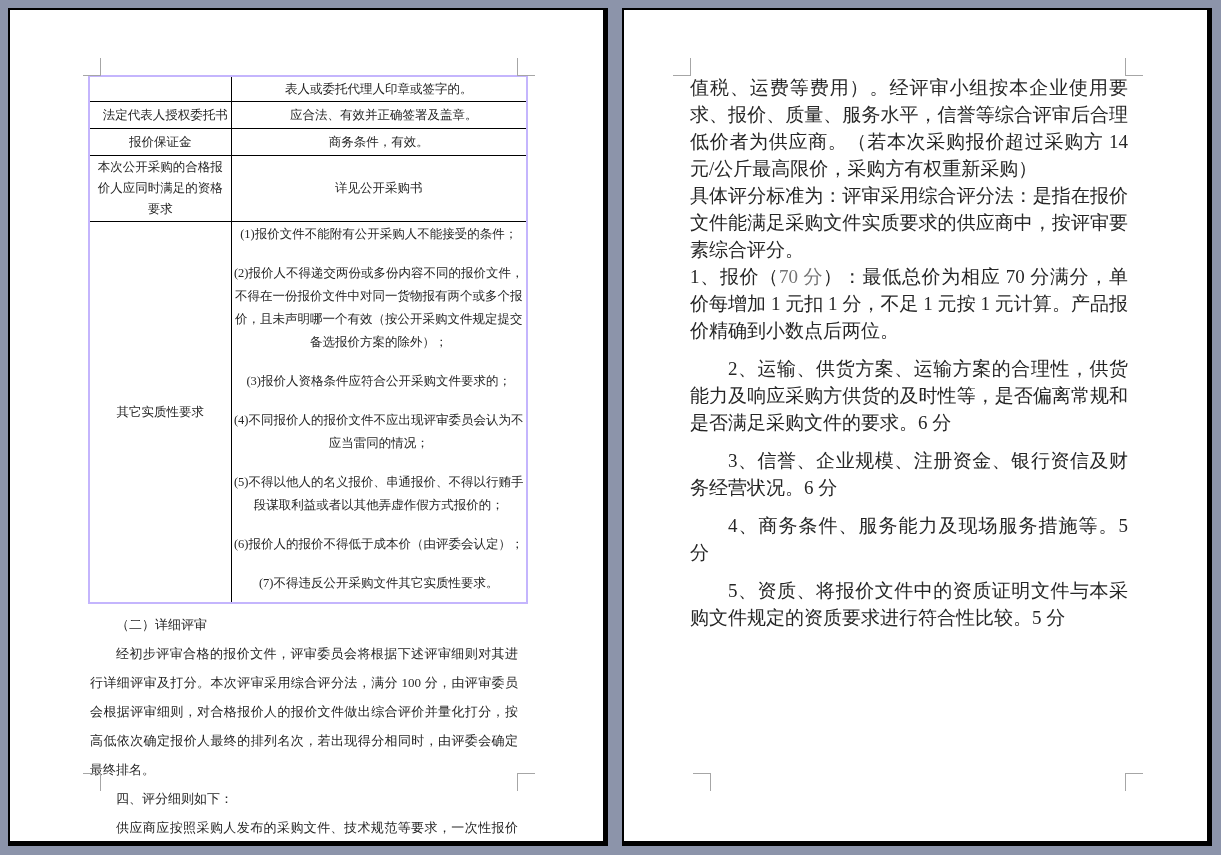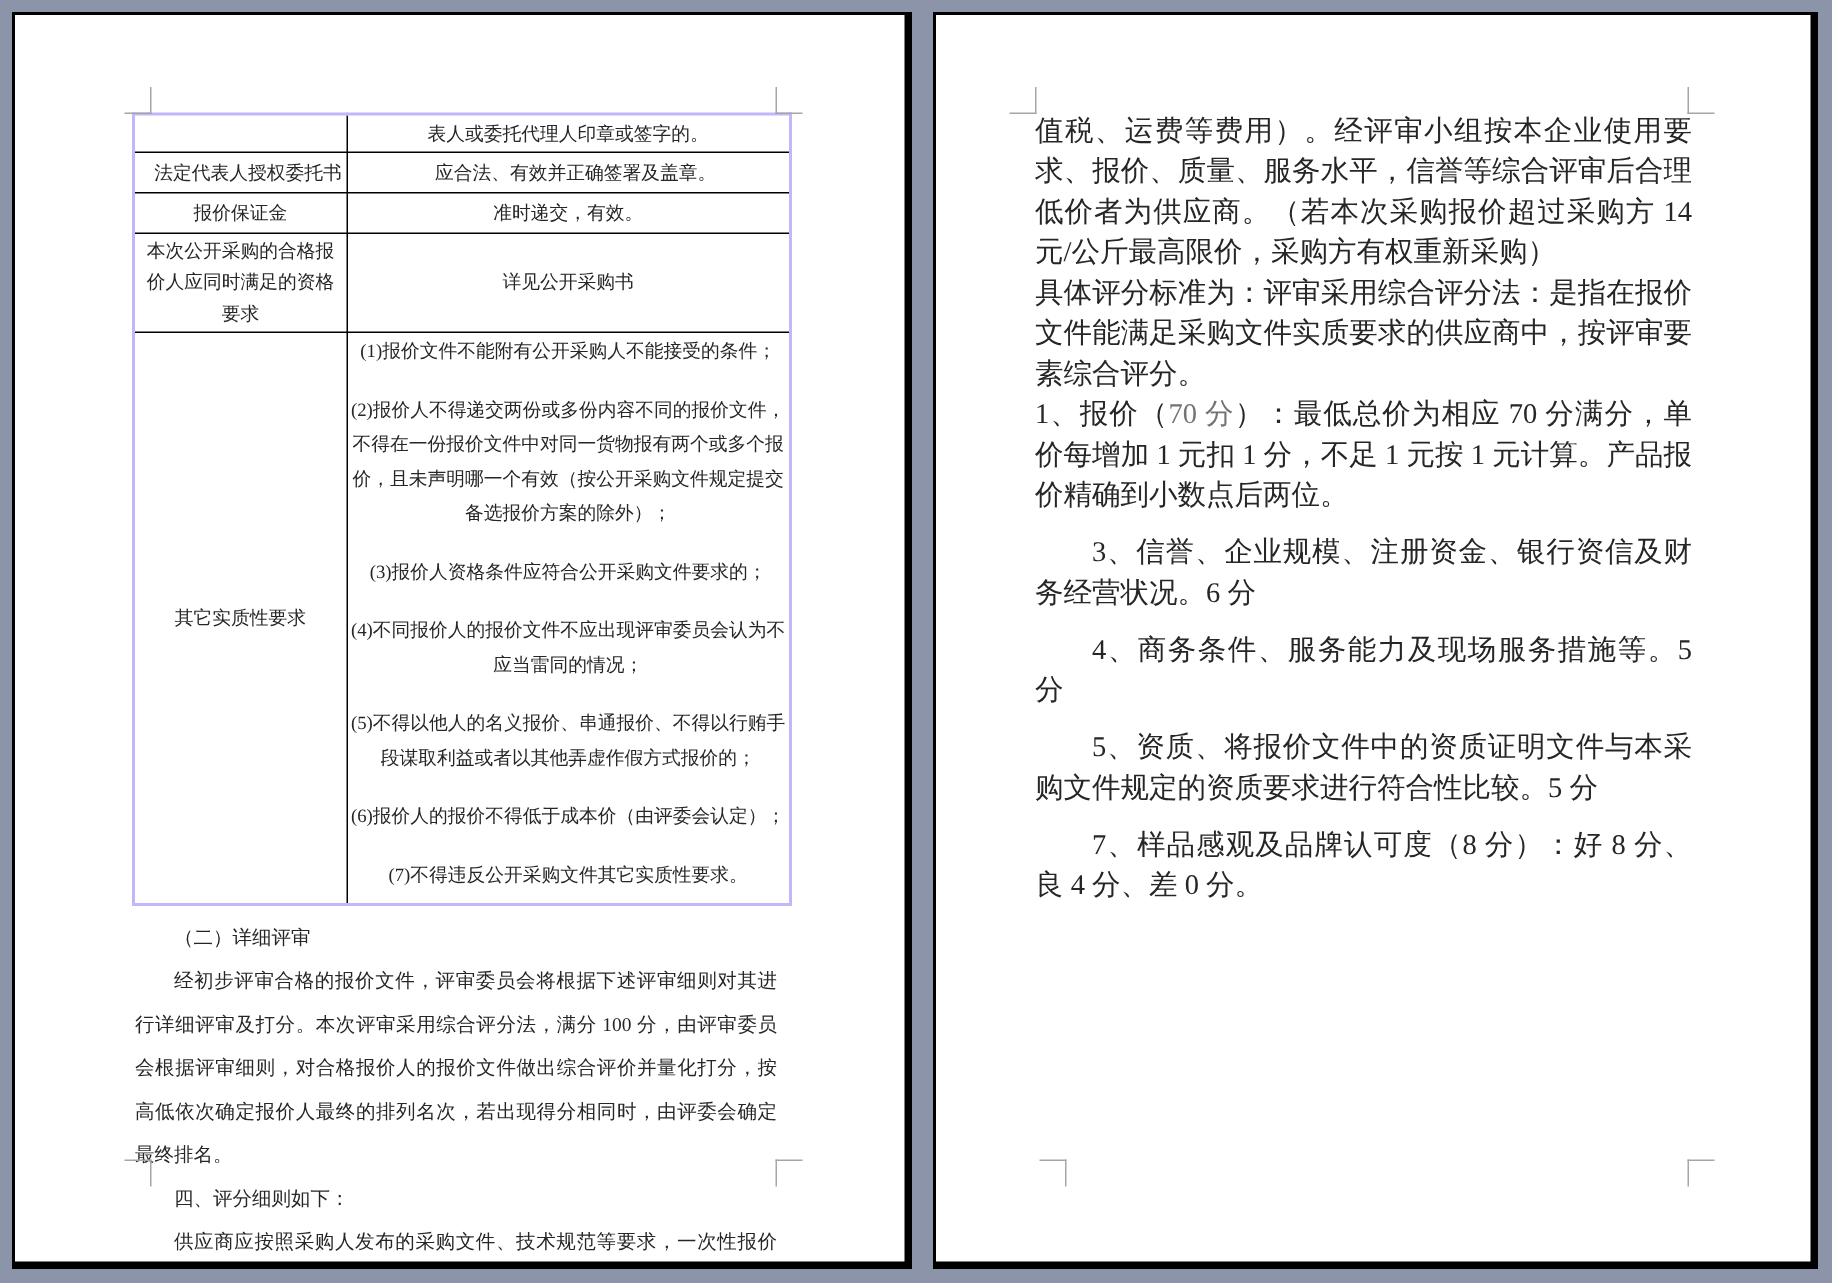--- a/index.html
+++ b/index.html
@@ -92,7 +92,7 @@
     </tr>
     <tr class="r3">
       <td>报价保证金</td>
-      <td>准时递交，有效。</td>
+      <td>商务条件，有效。</td>
     </tr>
     <tr class="r4">
       <td>本次公开采购的合格报价人应同时满足的资格要求</td>

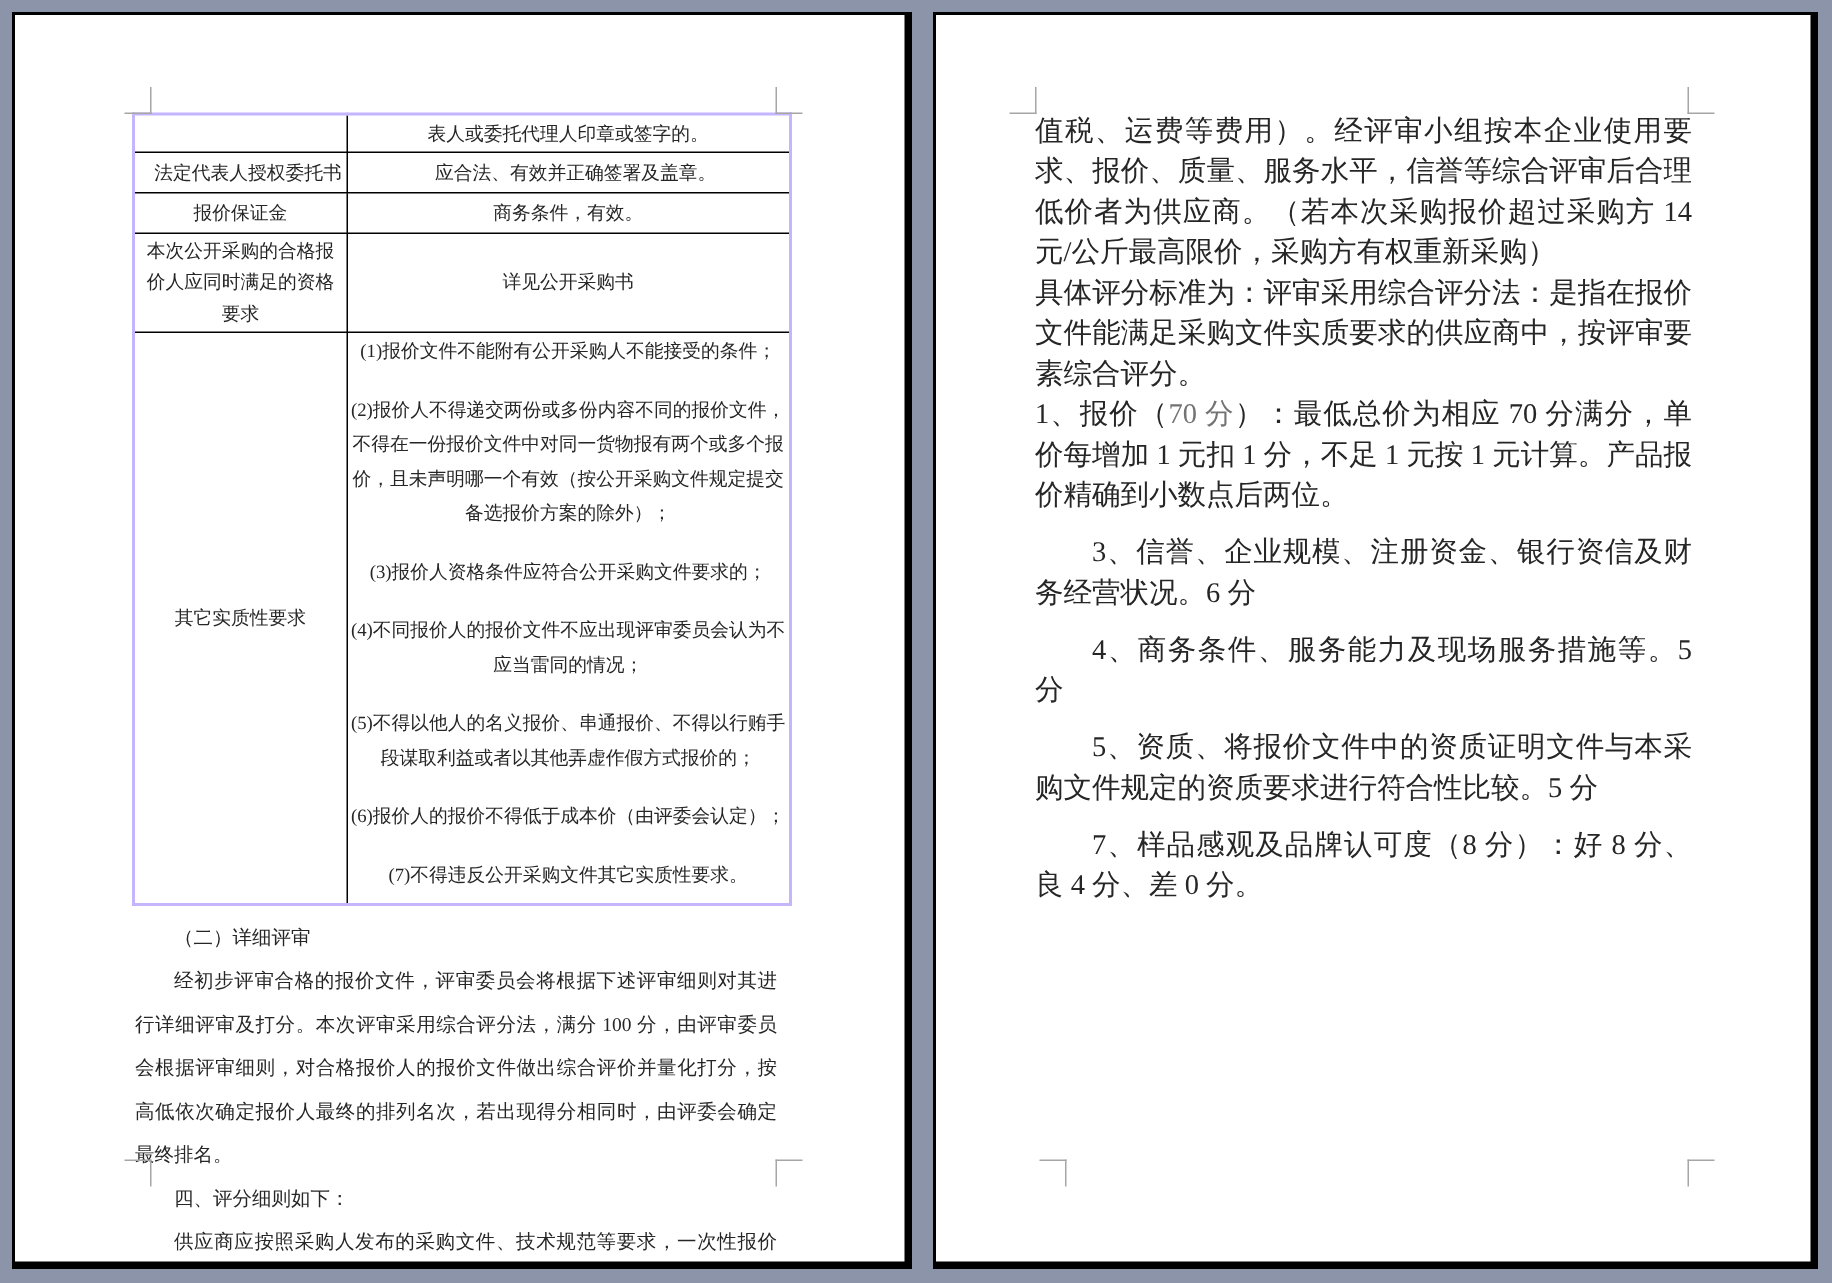--- a/index.html
+++ b/index.html
@@ -131,6 +131,7 @@
     <p>值税、运费等费用）。经评审小组按本企业使用要求、报价、质量、服务水平，信誉等综合评审后合理低价者为供应商。（若本次采购报价超过采购方 14 元/公斤最高限价，采购方有权重新采购）</p>
     <p>具体评分标准为：评审采用综合评分法：是指在报价文件能满足采购文件实质要求的供应商中，按评审要素综合评分。</p>
     <p><span>1、报价（</span><span class="red">70 分</span><span>）：最低总价为相应 70 分满分，单价每增加 1 元扣 1 分，不足 1 元按 1 元计算。产品报价精确到小数点后两位。</span></p>
+    <p class="item">2、运输、供货方案、运输方案的合理性，供货能力及响应采购方供货的及时性等，是否偏离常规和是否满足采购文件的要求。6 分</p>
     <p class="item">3、信誉、企业规模、注册资金、银行资信及财务经营状况。6 分</p>
     <p class="item">4、商务条件、服务能力及现场服务措施等。5 分</p>
     <p class="item">5、资质、将报价文件中的资质证明文件与本采购文件规定的资质要求进行符合性比较。5 分</p>

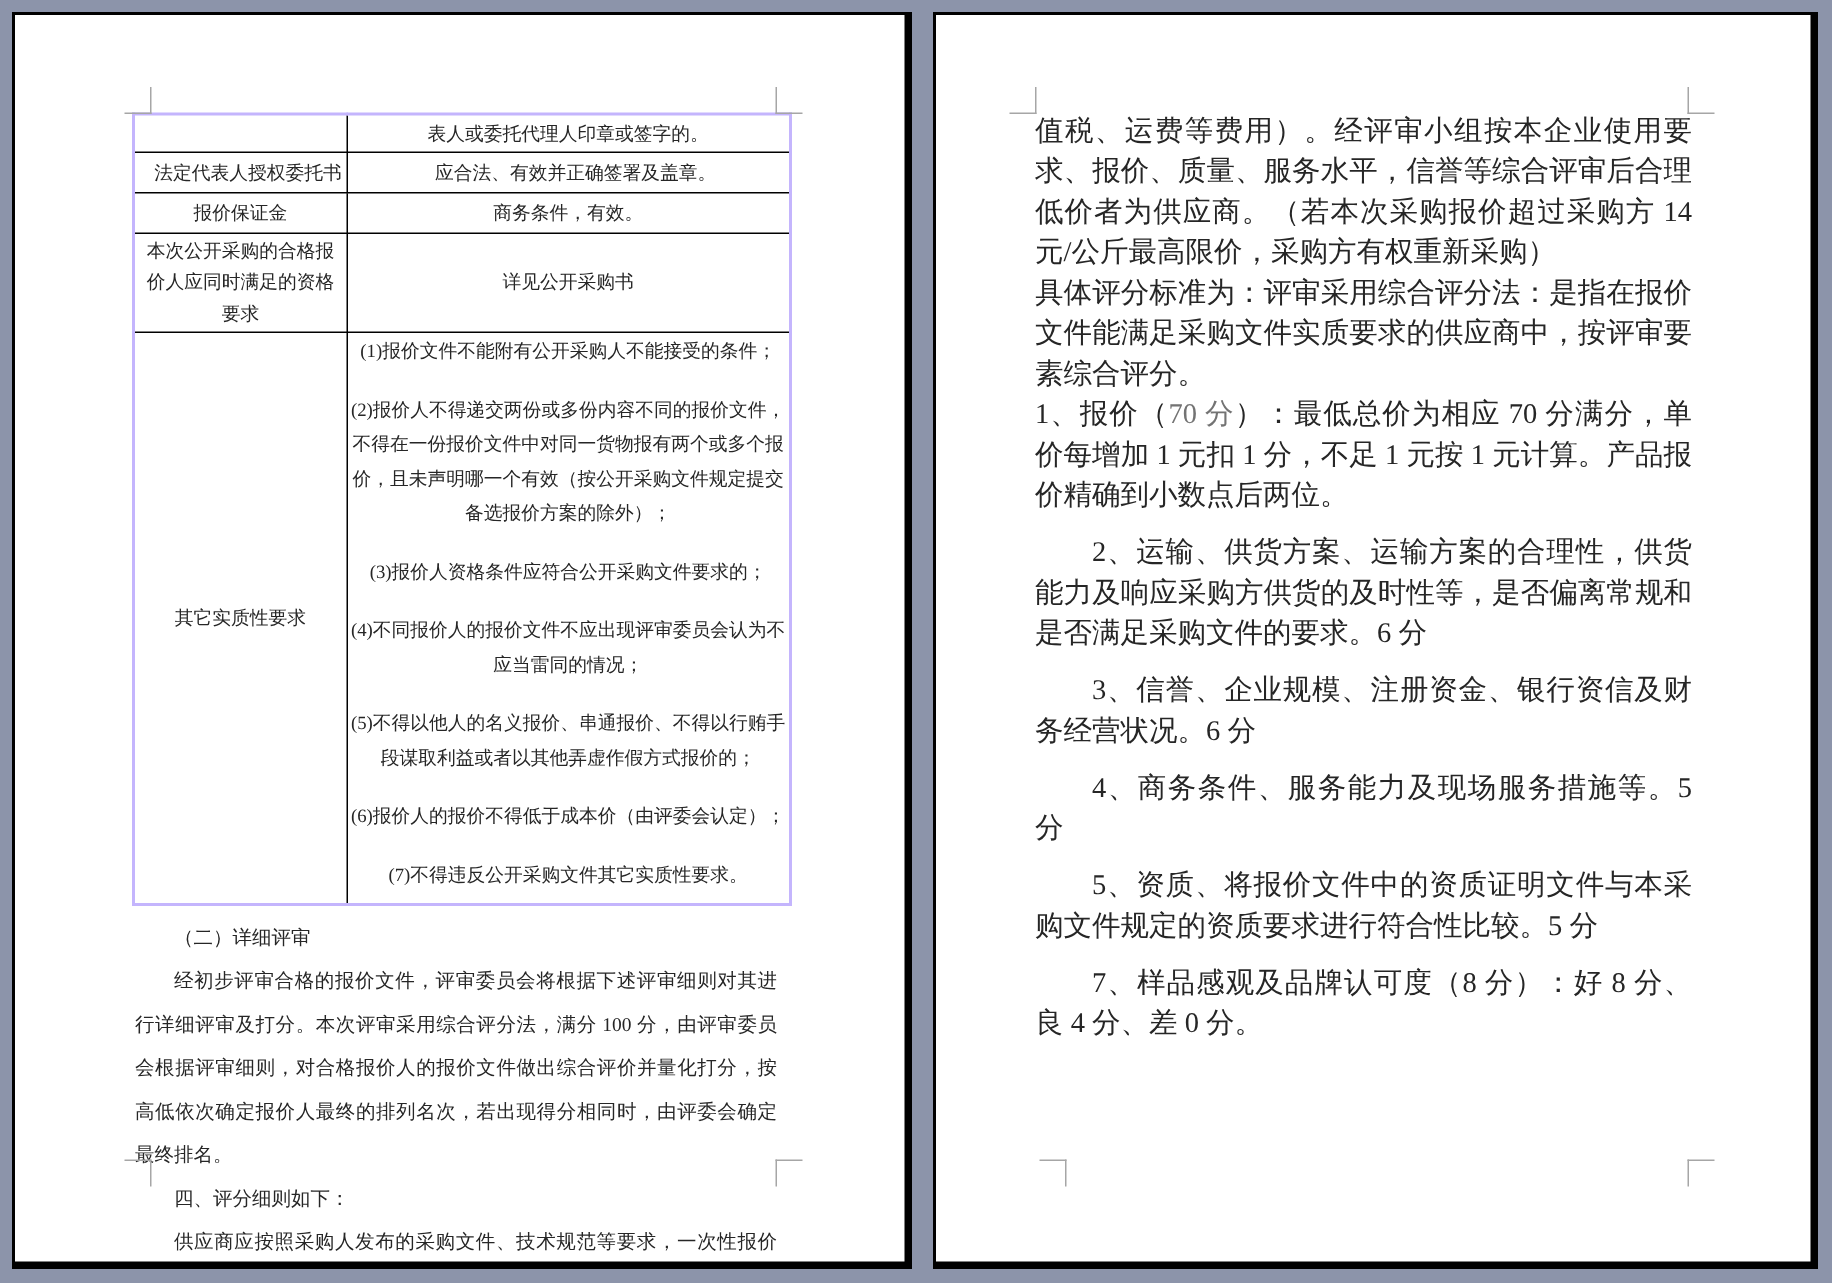--- a/index.html
+++ b/index.html
@@ -135,7 +135,6 @@
     <p class="item">3、信誉、企业规模、注册资金、银行资信及财务经营状况。6 分</p>
     <p class="item">4、商务条件、服务能力及现场服务措施等。5 分</p>
     <p class="item">5、资质、将报价文件中的资质证明文件与本采购文件规定的资质要求进行符合性比较。5 分</p>
-    <p class="item">7、样品感观及品牌认可度（8 分）：好 8 分、良 4 分、差 0 分。</p>
   </div>
 </div>
 

